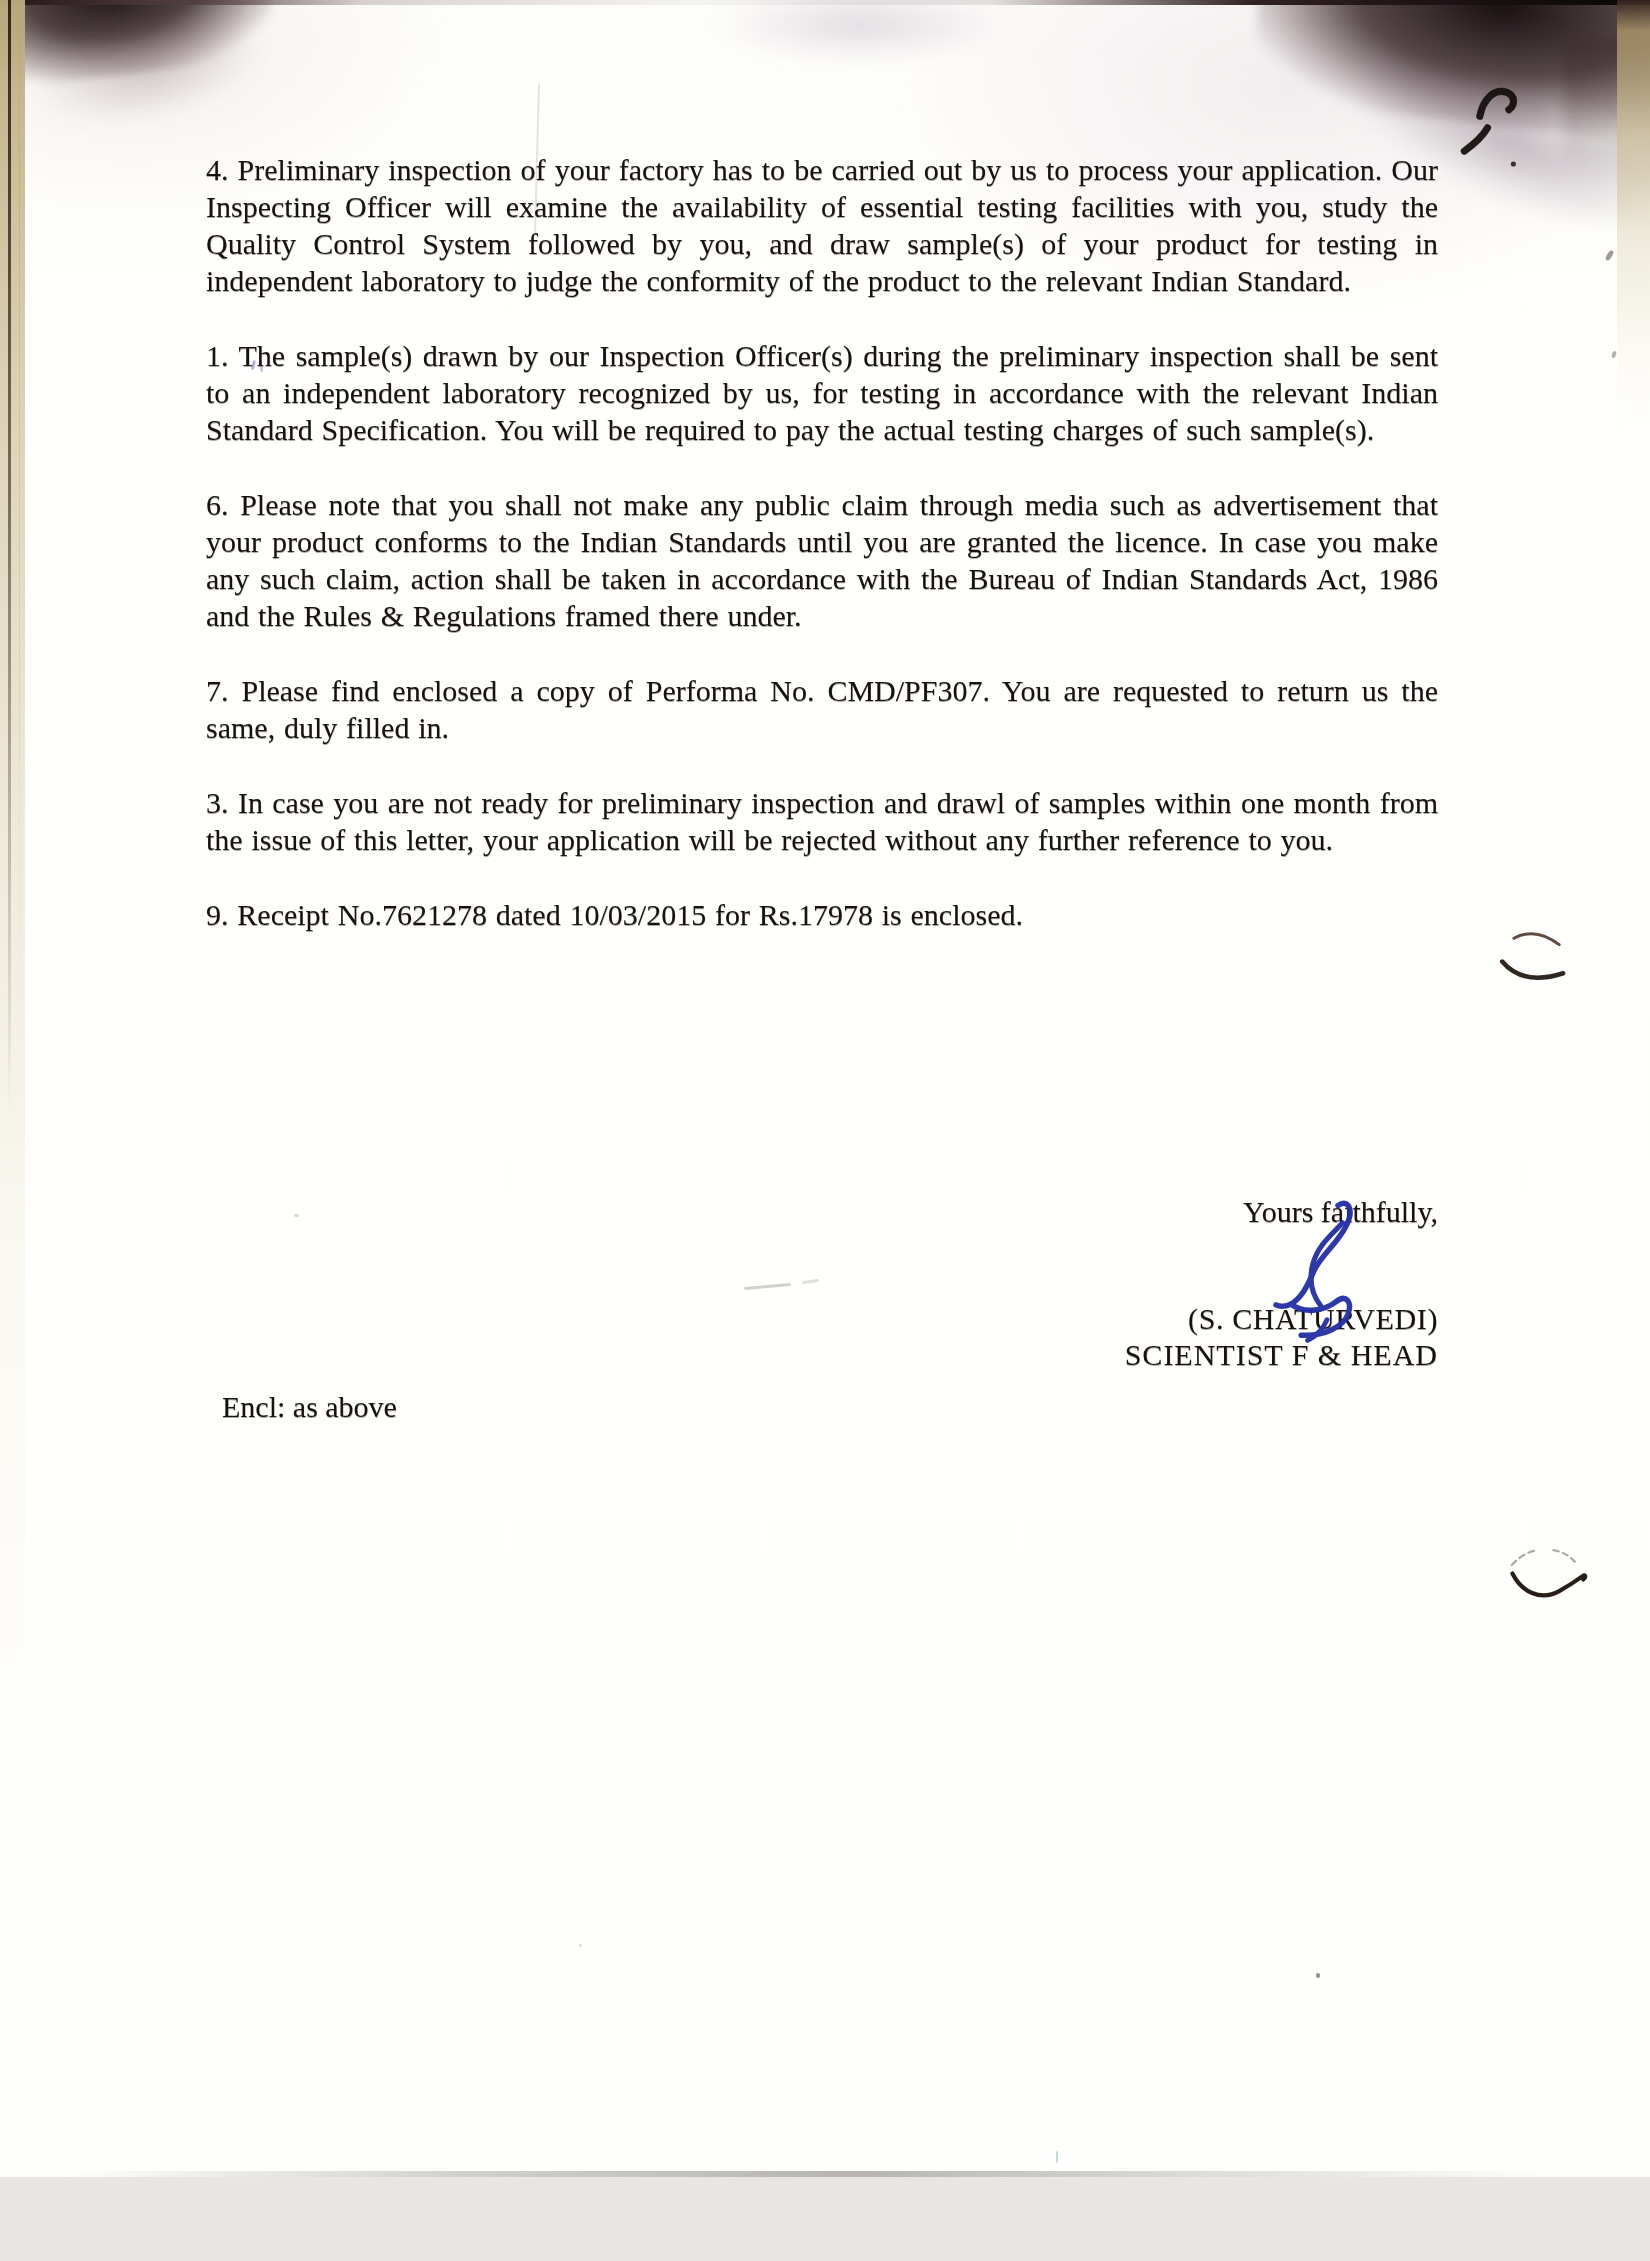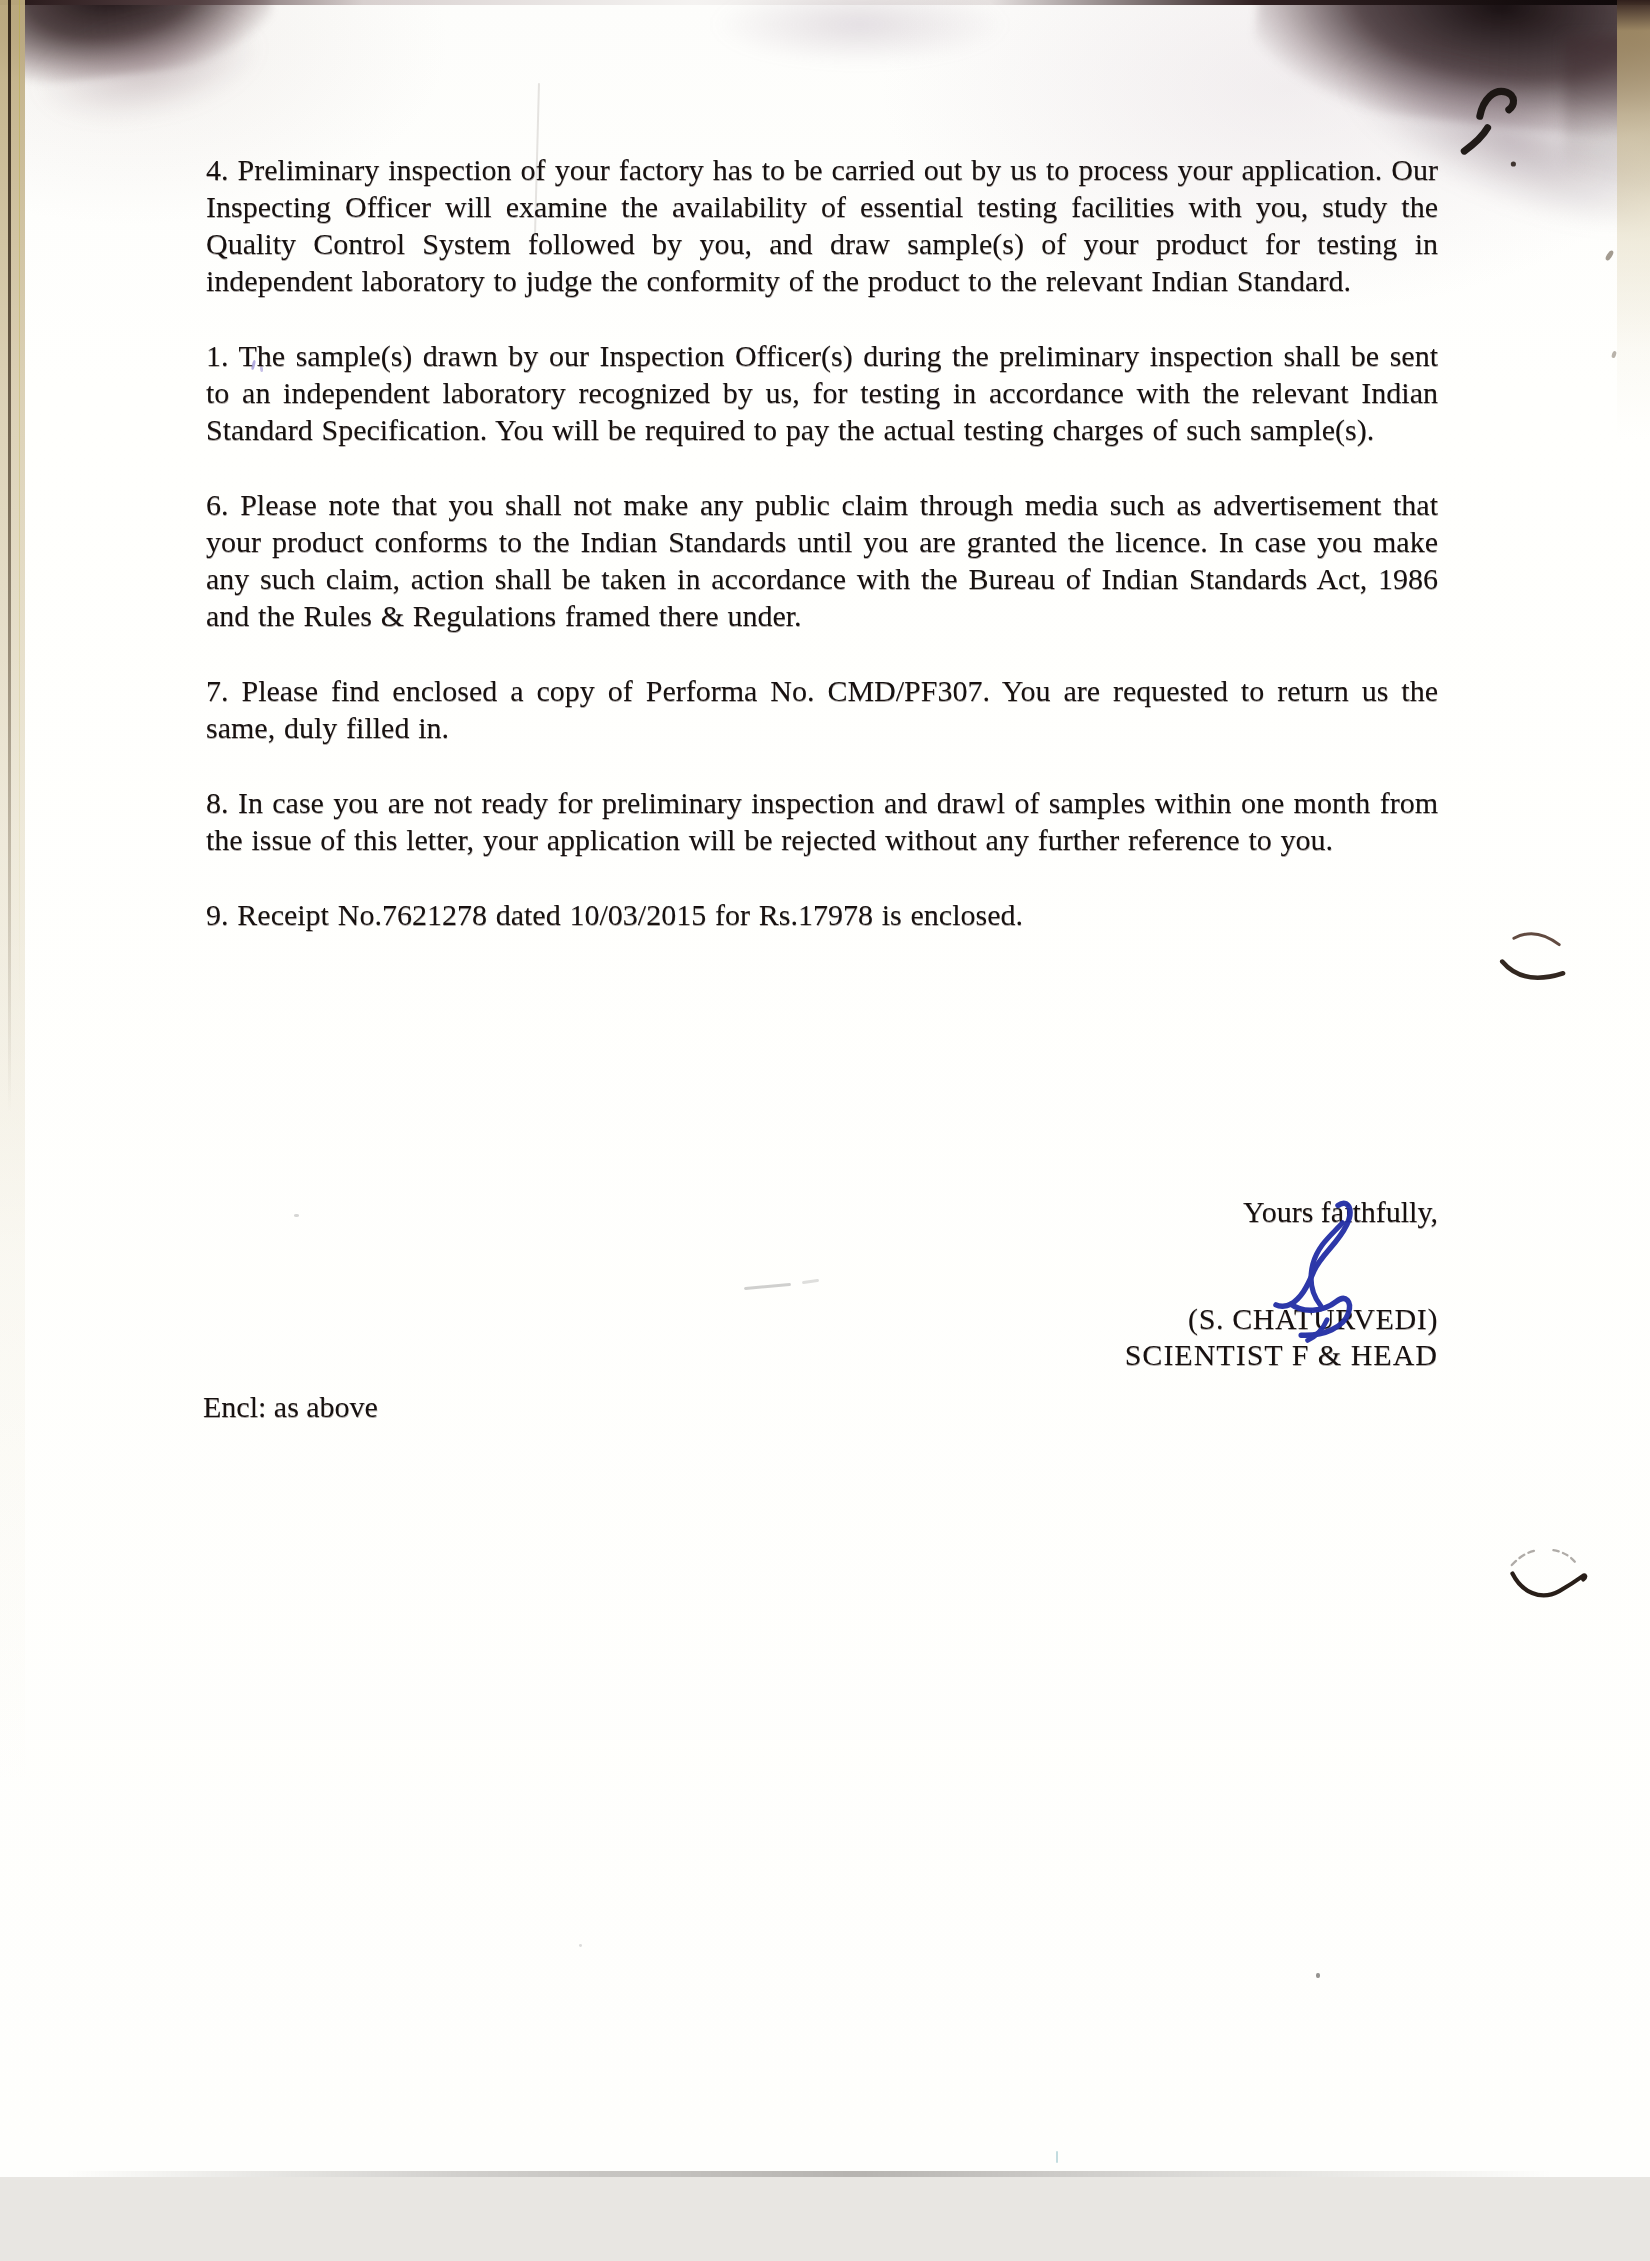--- a/index.html
+++ b/index.html
@@ -206,7 +206,7 @@
     <p>1. The sample(s) drawn by our Inspection Officer(s) during the preliminary inspection shall be sent to an independent laboratory recognized by us, for testing in accordance with the relevant Indian Standard Specification. You will be required to pay the actual testing charges of such sample(s).</p>
     <p>6. Please note that you shall not make any public claim through media such as advertisement that your product conforms to the Indian Standards until you are granted the licence. In case you make any such claim, action shall be taken in accordance with the Bureau of Indian Standards Act, 1986 and the Rules &amp; Regulations framed there under.</p>
     <p>7. Please find enclosed a copy of Performa No. CMD/PF307. You are requested to return us the same, duly filled in.</p>
-    <p>8. In case you are not ready for preliminary inspection and drawl of samples within one month from the issue of this letter, your application will be rejected without any further reference to you.</p>
+    <p>3. In case you are not ready for preliminary inspection and drawl of samples within one month from the issue of this letter, your application will be rejected without any further reference to you.</p>
     <p>9. Receipt No.7621278 dated 10/03/2015 for Rs.17978 is enclosed.</p>
   </main>
 

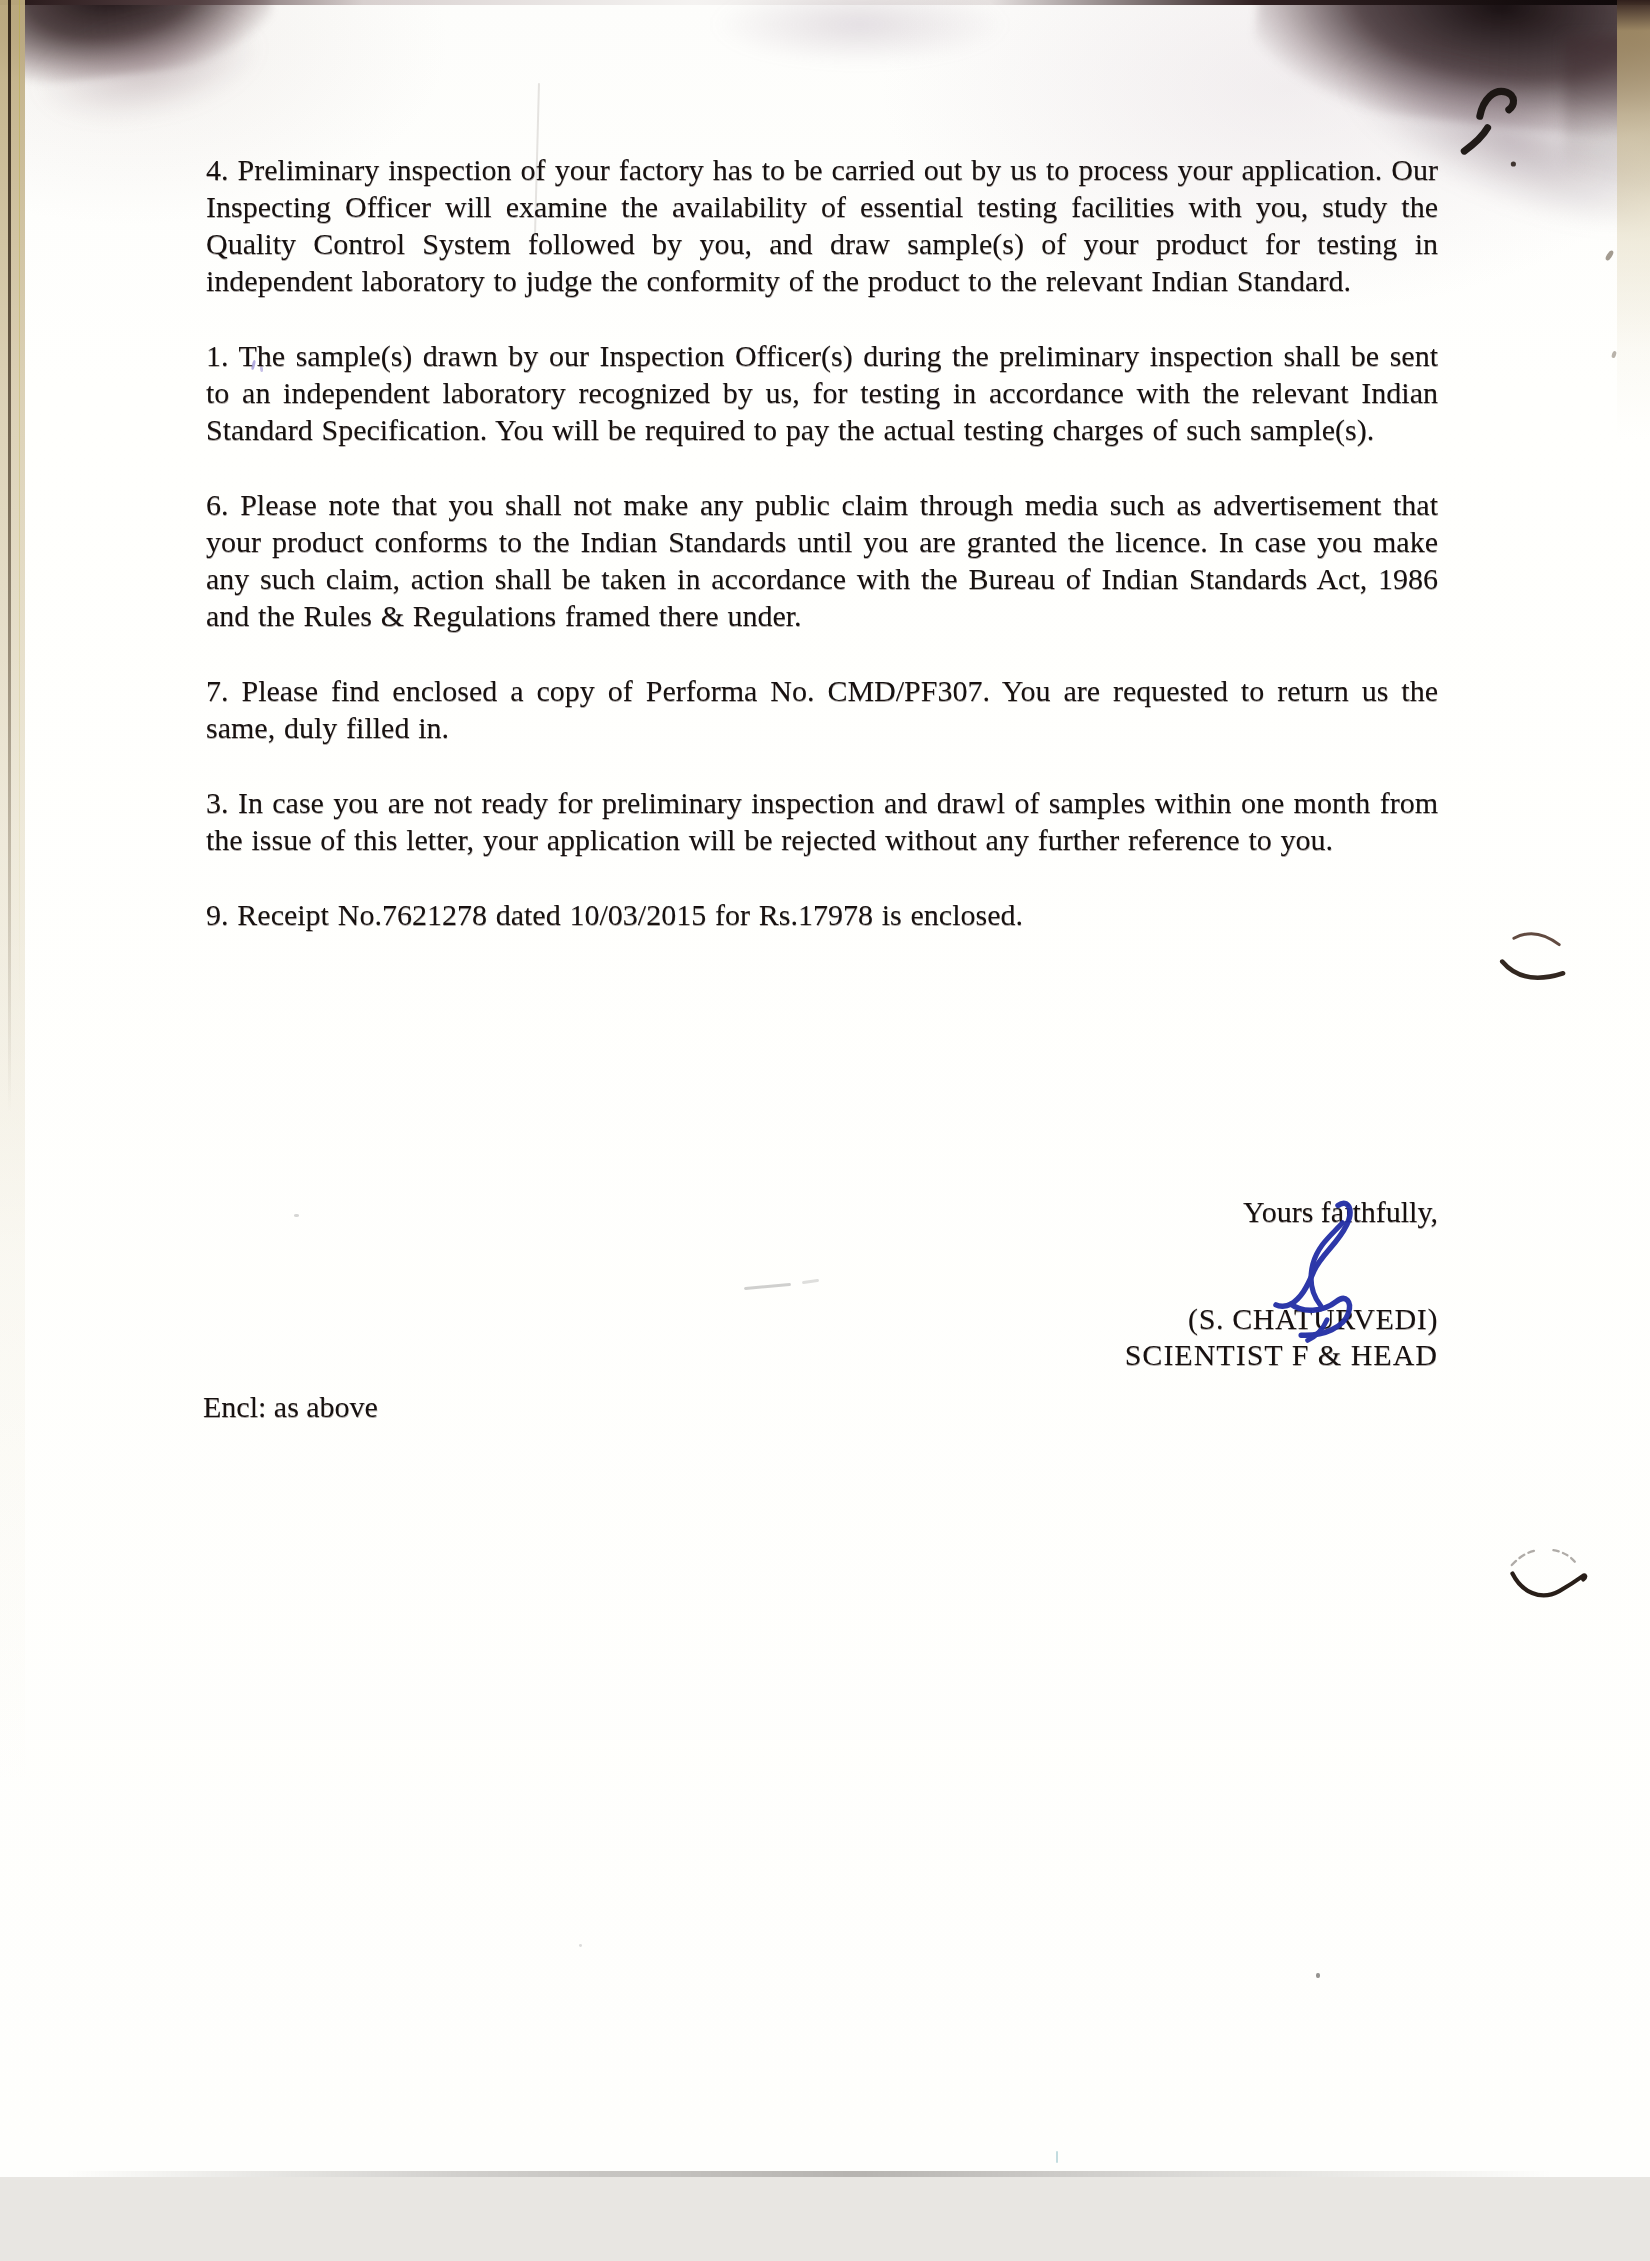--- a/index.html
+++ b/index.html
@@ -45,7 +45,7 @@
   .signatory-title { line-height: 36px; letter-spacing: 1px; }
   .encl {
     position: absolute;
-    left: 203px; top: 1388px;
+    left: 222px; top: 1388px;
     font-size: 30px; line-height: 37px;
     color: #171110;
     text-shadow: 0.3px 0.5px 0.6px rgba(45,32,30,0.38);

